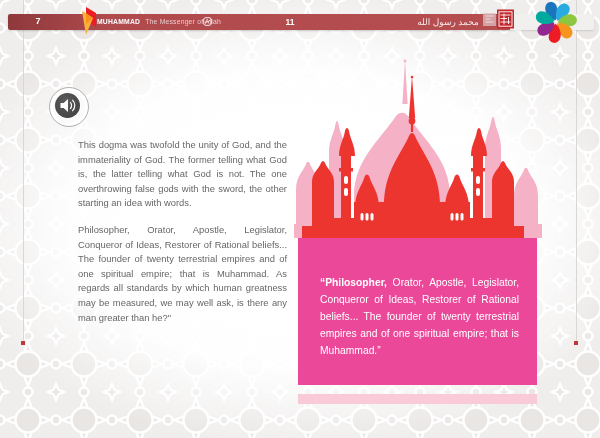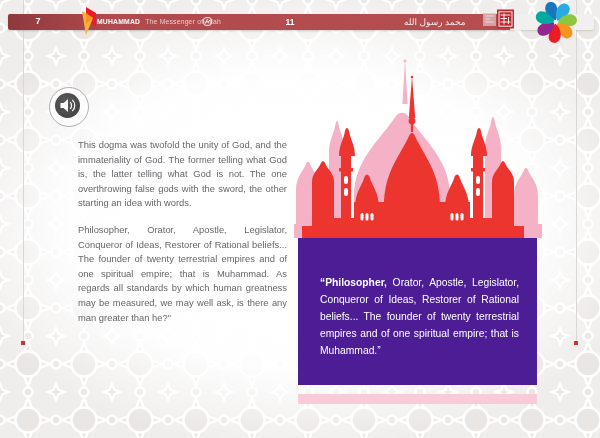--- a/index.html
+++ b/index.html
@@ -29,7 +29,7 @@
   .title-group .t{font-weight:bold;}
   .title-group .s{color:rgba(255,255,255,.72);margin-left:3px;}
   .honorific{position:absolute;left:203px;top:17px;}
-  .calligraphy{position:absolute;left:404px;top:15.5px;width:88px;text-align:left;
+  .calligraphy{position:absolute;left:404px;top:15.5px;width:88px;text-align:center;
       font-size:9px;line-height:13px;color:rgba(255,255,255,.88);white-space:nowrap;overflow:hidden;}
   .bookmark{position:absolute;left:80px;top:7px;}
   .seal{position:absolute;left:483px;top:9px;}

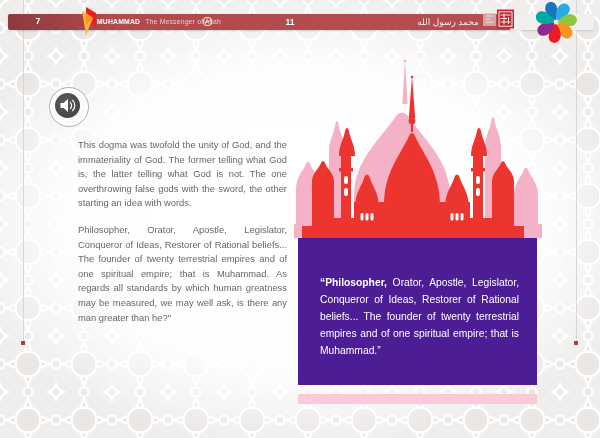--- a/index.html
+++ b/index.html
@@ -47,7 +47,7 @@
   .body-text p + p{margin-top:8px;}
   
   .mosque{position:absolute;left:288px;top:56px;}
-  .quote-box{position:absolute;left:298px;top:238px;width:239px;height:147px;background:#4c1d95;}
+  .quote-box{position:absolute;left:298px;top:238px;width:239px;height:147px;background:#ec4899;}
   .quote-text{position:absolute;left:22px;top:26px;width:199px;color:#fff;
       font-size:10.3px;line-height:17px;text-align:justify;}
   .quote-text .lead{font-weight:bold;}

